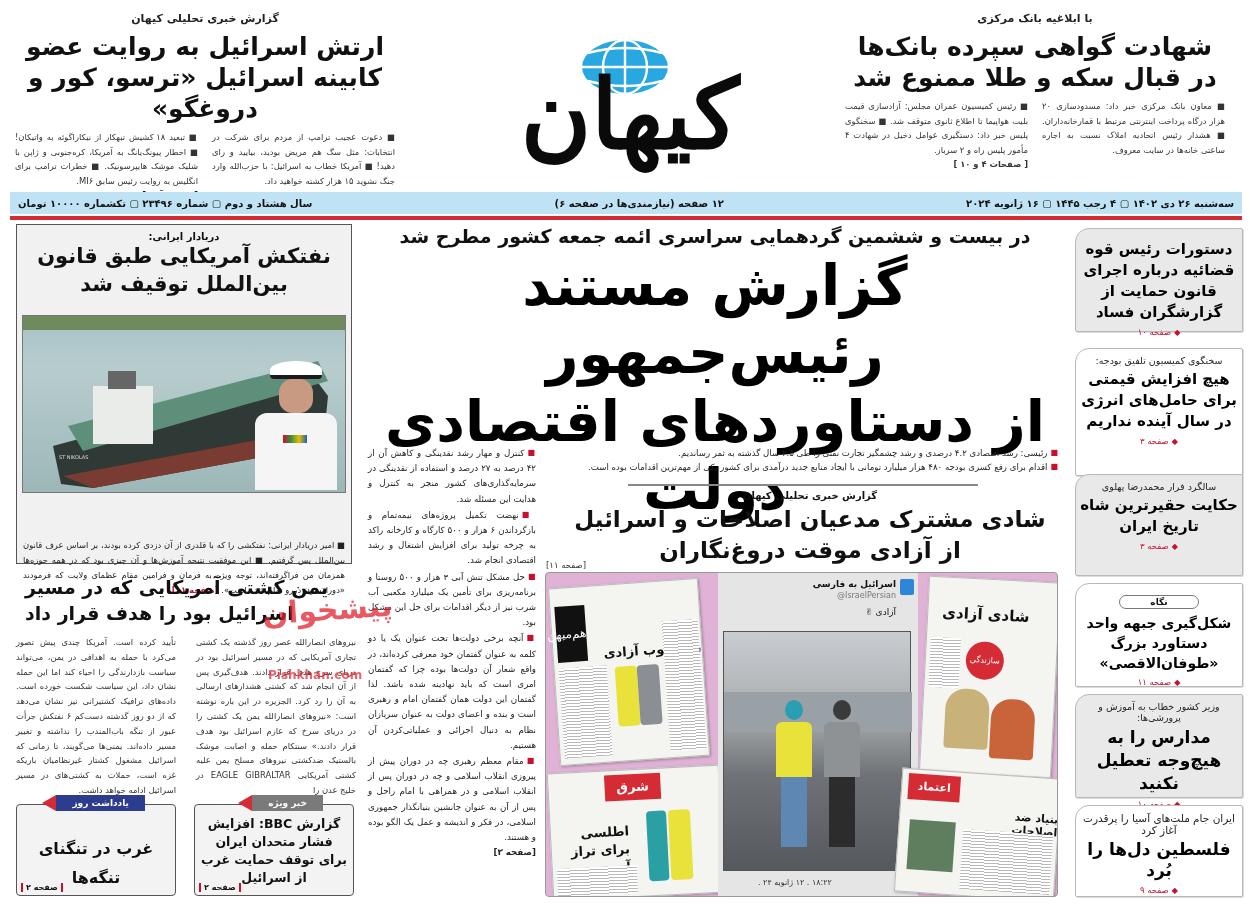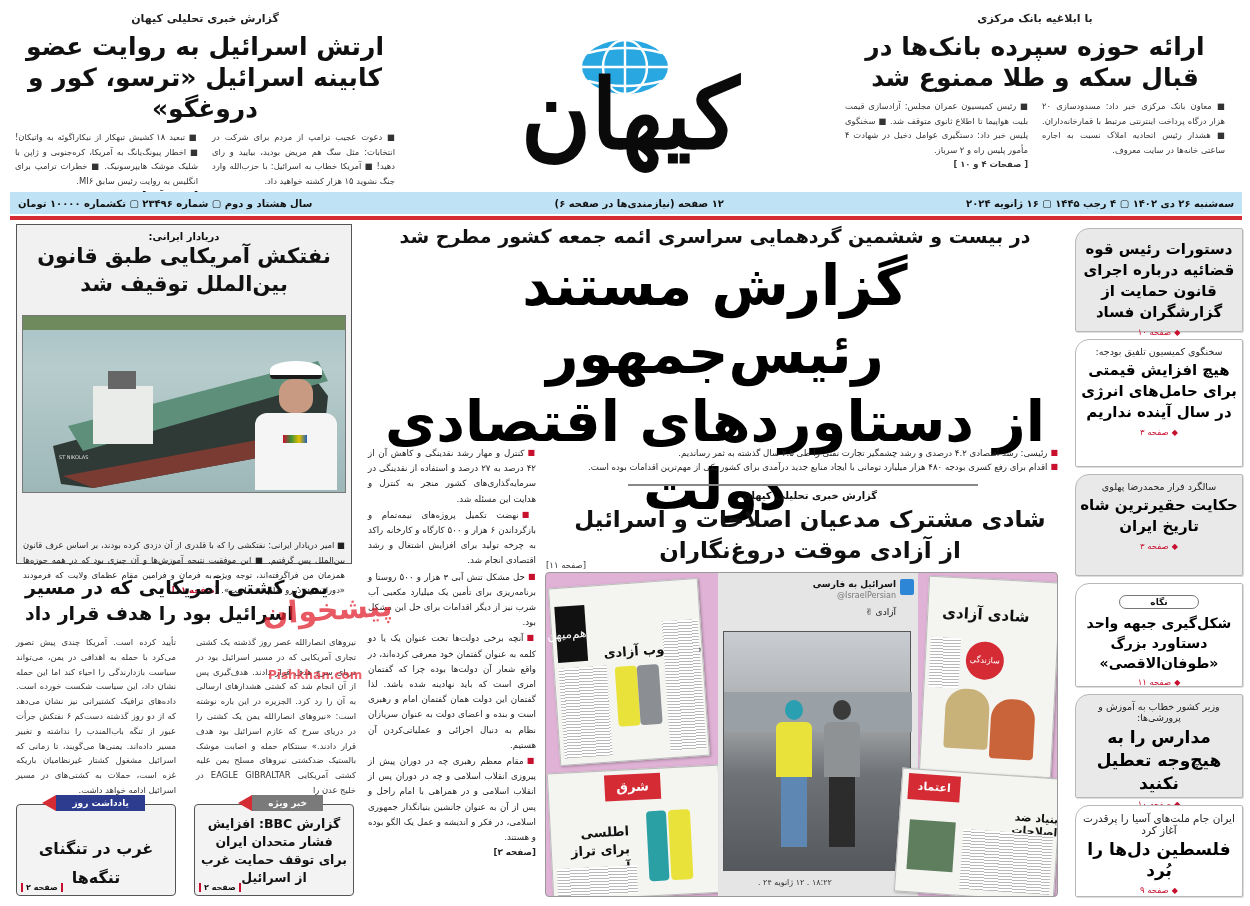--- a/index.html
+++ b/index.html
@@ -89,7 +89,7 @@
 
   <div class="top-story" style="right:25px;">
     <div class="kicker">با ابلاغیه بانک مرکزی</div>
-    <h2 style="margin-top:6px;">ارائه حوزه سپرده بانک‌ها در قبال سکه و طلا ممنوع شد</h2>
+    <h2 style="margin-top:6px;">شهادت گواهی سپرده بانک‌ها در قبال سکه و طلا ممنوع شد</h2>
     <div class="cols">
       <div>■ معاون بانک مرکزی خبر داد: مسدودسازی ۲۰ هزار درگاه پرداخت اینترنتی مرتبط با قمارخانه‌داران. ■ هشدار رئیس اتحادیه املاک نسبت به اجاره ساعتی خانه‌ها در سایت معروف.</div>
       <div>

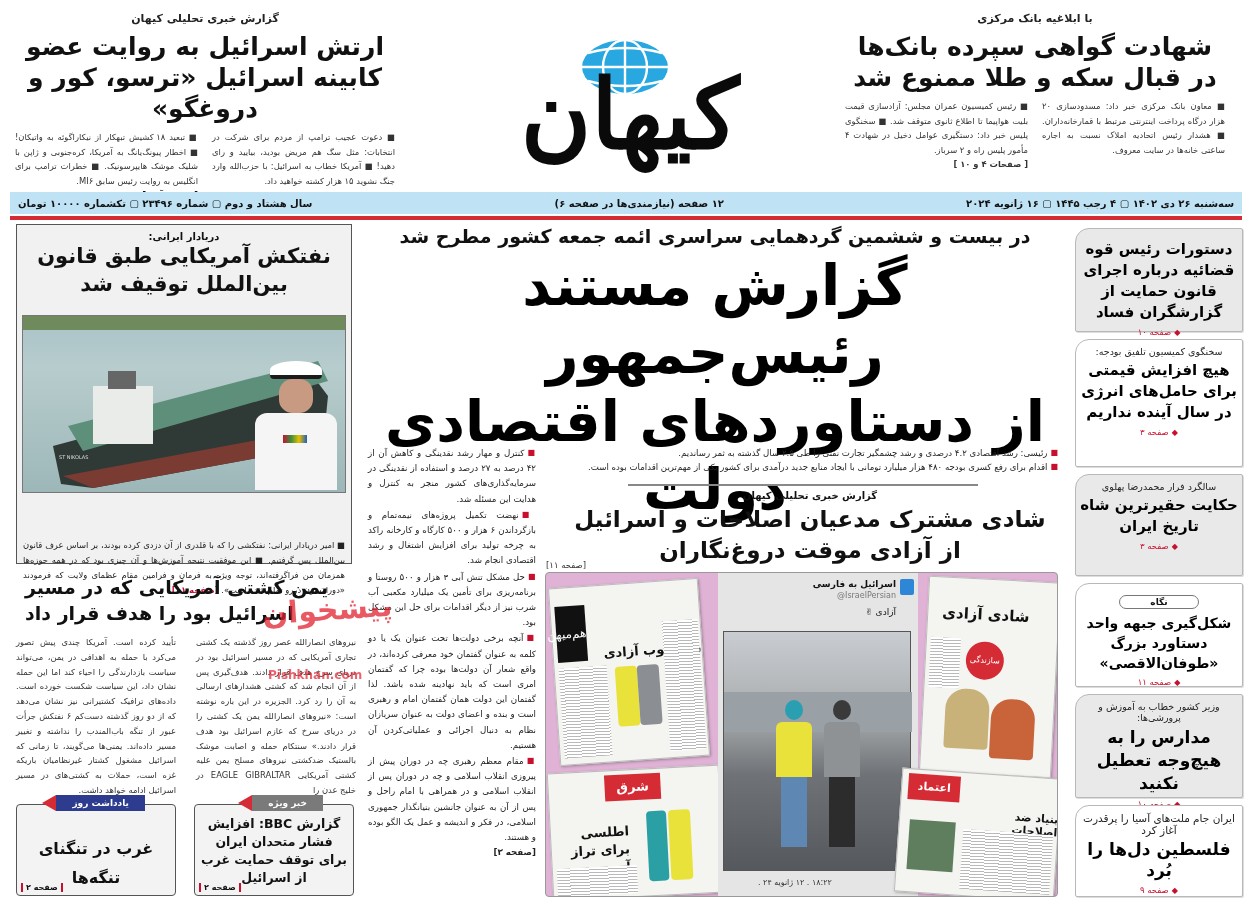--- a/index.html
+++ b/index.html
@@ -137,7 +137,7 @@
   <h3 style="margin-top:4px;">دستورات رئیس قوه قضائیه درباره اجرای قانون حمایت از گزارشگران فساد</h3>
   <div class="pg">صفحه ۱۰</div>
 </div>
-<div class="rbox" style="top:339px;height:128px;">
+<div class="rbox" style="top:348px;height:128px;">
   <div class="sub">سخنگوی کمیسیون تلفیق بودجه:</div>
   <h3>هیچ افزایش قیمتی برای حامل‌های انرژی در سال آینده نداریم</h3>
   <div class="pg">صفحه ۳</div>

